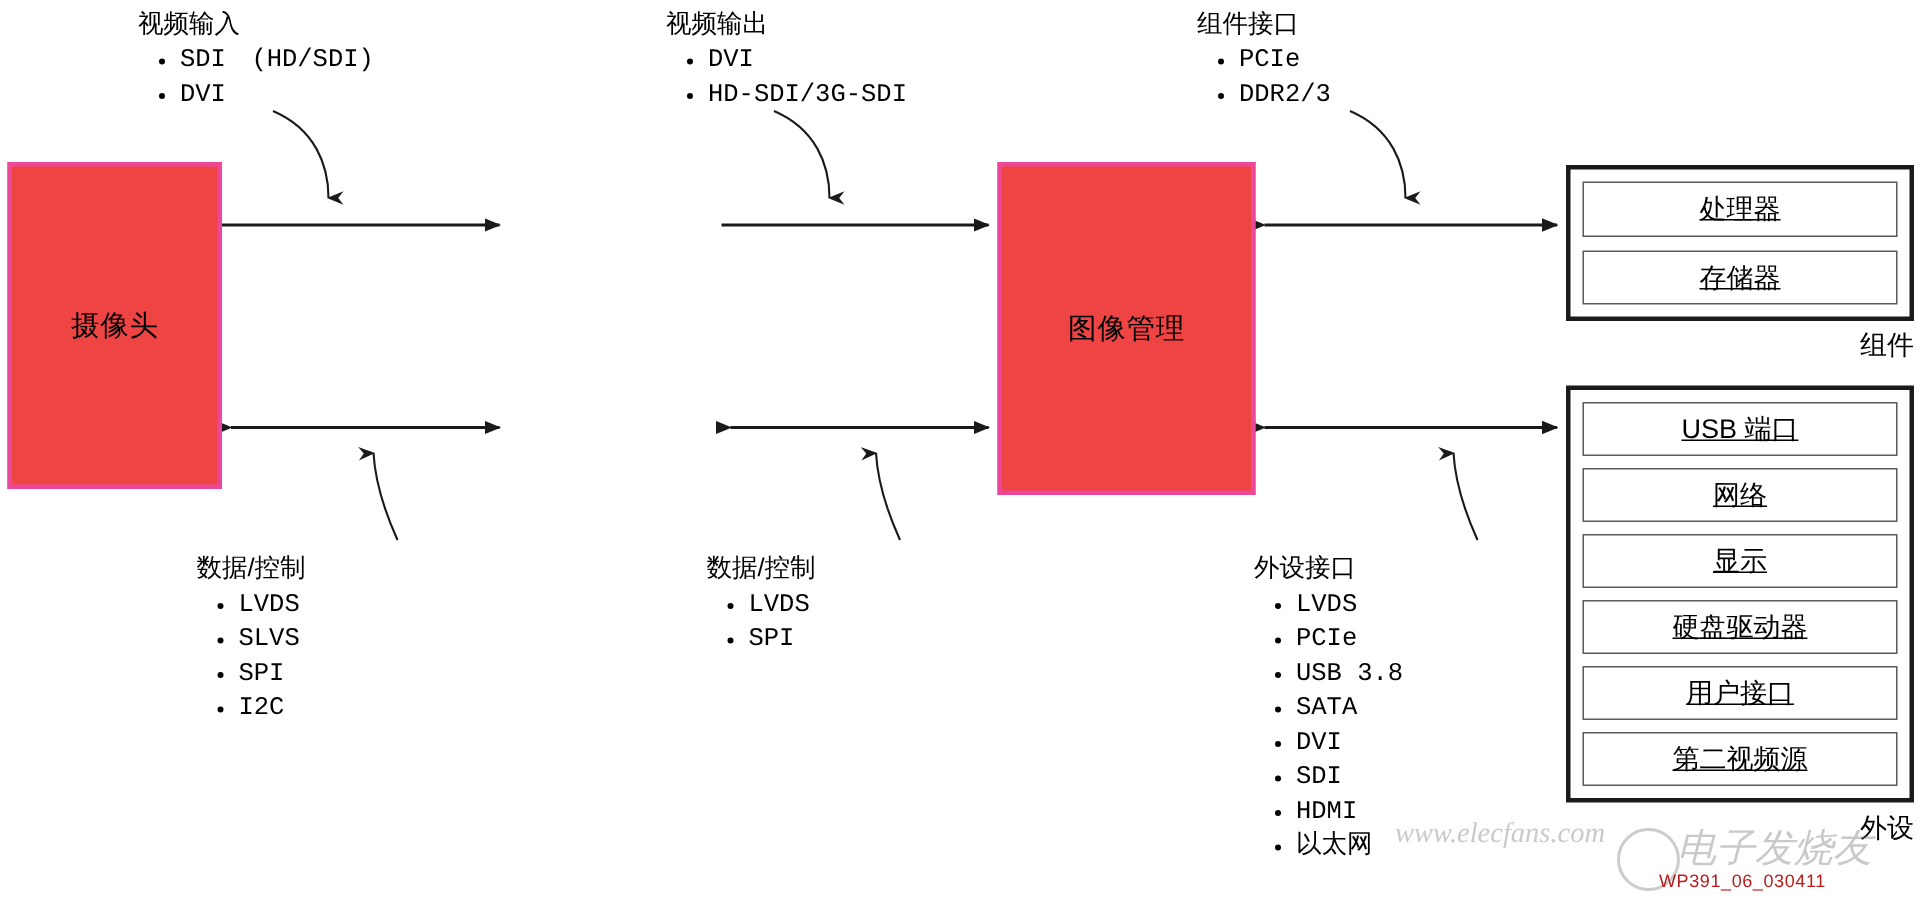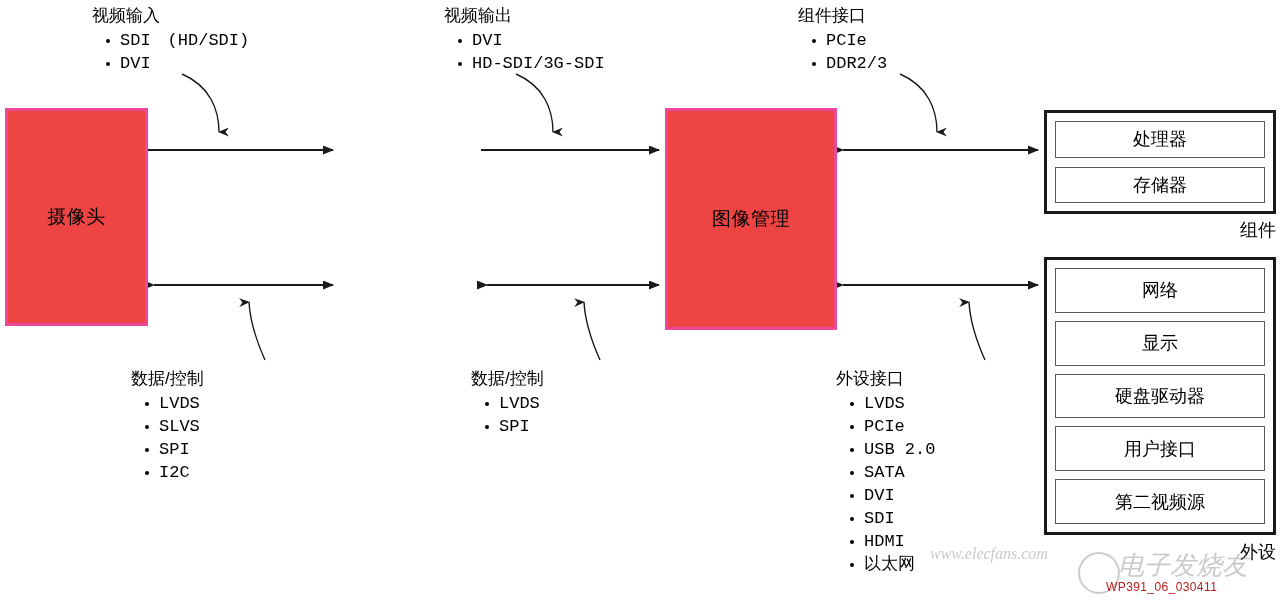--- a/index.html
+++ b/index.html
@@ -37,6 +37,7 @@
     padding:8px;
     display:flex;flex-direction:column;
     justify-content:flex-start;
+    text-decoration:underline;
   }
   #stack-components{left:1044px;top:110px;width:232px;height:104px;gap:9px;}
   #stack-peripherals{left:1044px;top:257px;width:232px;height:278px;gap:8px;}

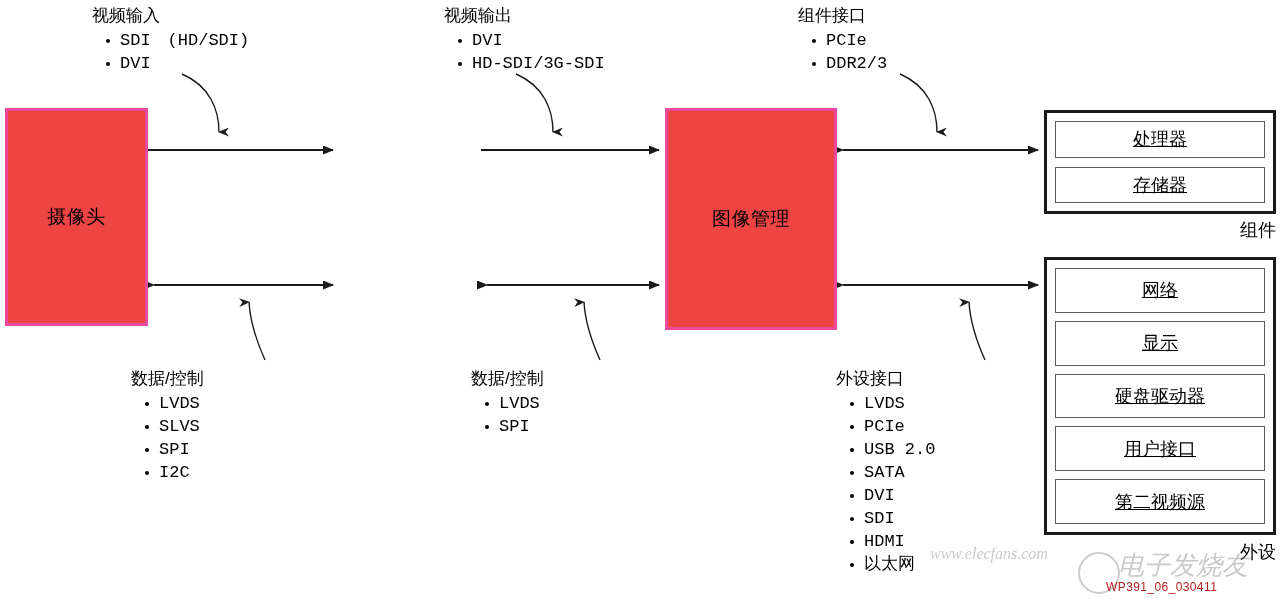--- a/index.html
+++ b/index.html
@@ -158,6 +158,9 @@
 
   <div class="stack" id="stack-peripherals">
     <div class="stack-item">
+      <span>USB 端口</span>
+    </div>
+    <div class="stack-item">
       <span>网络</span>
     </div>
     <div class="stack-item">

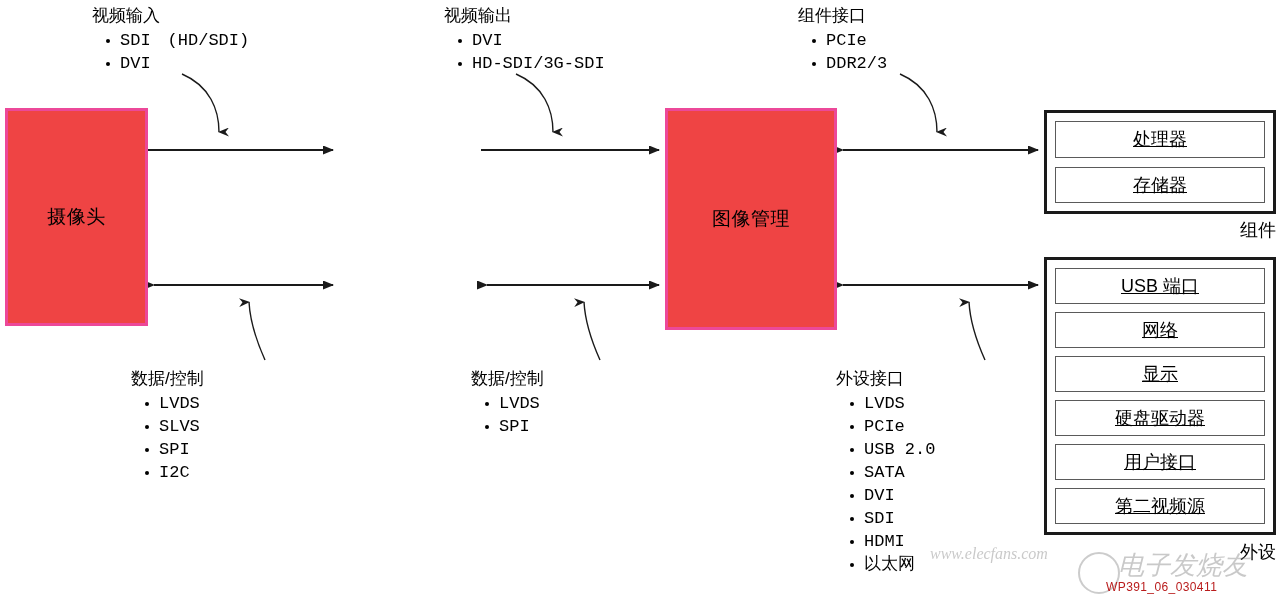--- a/index.html
+++ b/index.html
@@ -225,7 +225,7 @@
     <ul>
       <li>LVDS</li>
       <li>PCIe</li>
-      <li>USB 2.0</li>
+      <li>USB 3.8</li>
       <li>SATA</li>
       <li>DVI</li>
       <li>SDI</li>

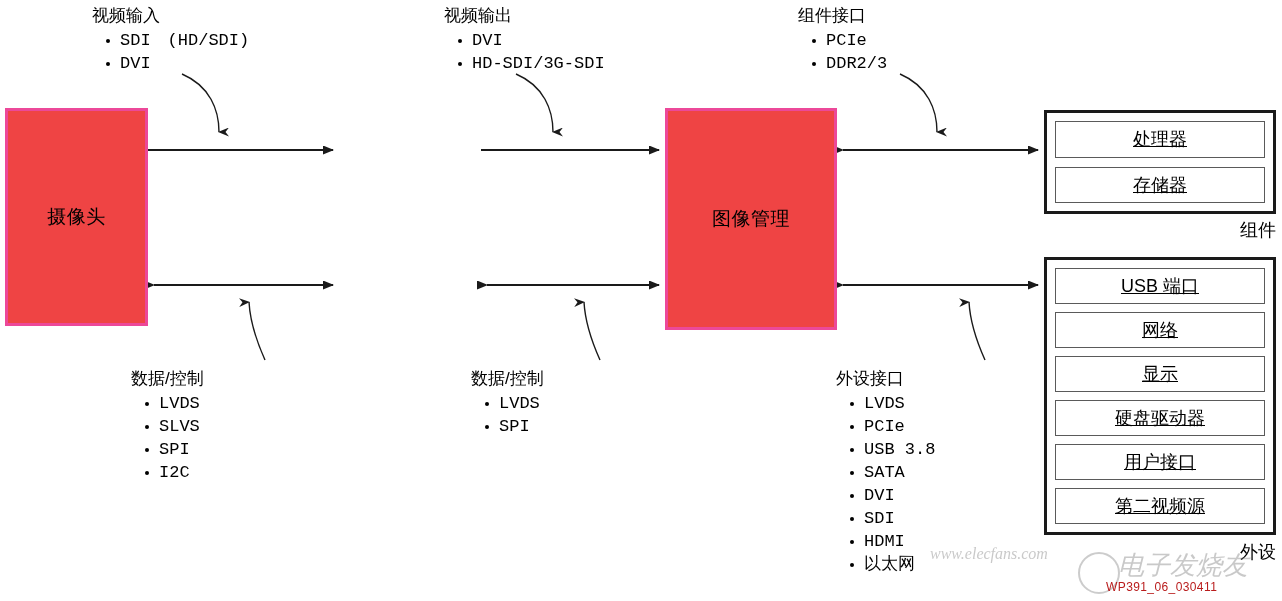--- a/index.html
+++ b/index.html
@@ -94,7 +94,7 @@
     width:38px;height:38px;border:2px solid rgba(120,120,120,.38);
     border-radius:50%;
   }
-  #watermark-bottom{left:930px;top:545px;font-size:16px;}
+  #watermark-bottom{left:930px;top:545px;font-size:19px;}
 </style>
 </head>
 <body>

